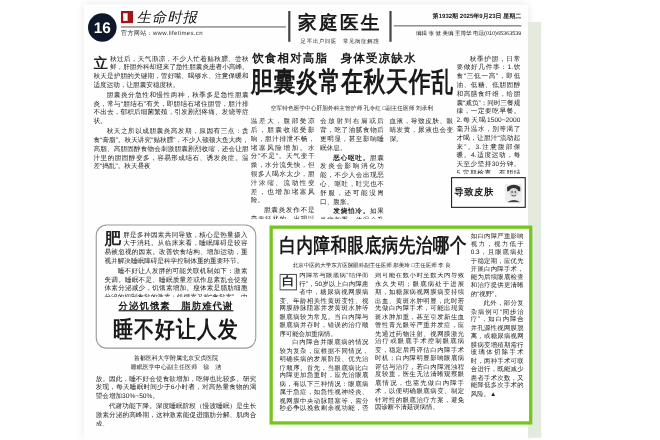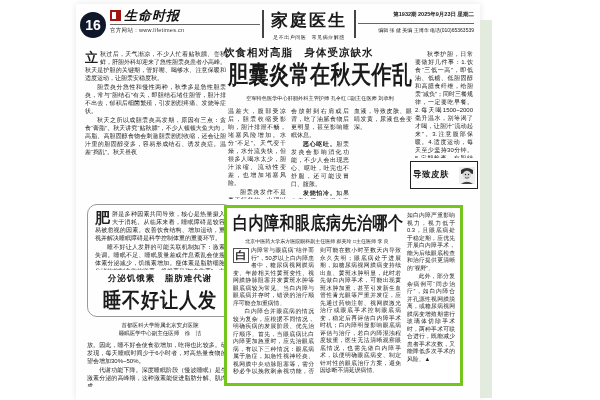--- a/index.html
+++ b/index.html
@@ -17,7 +17,7 @@
   .logo-row{position:absolute;left:110px;top:8px;height:15px;display:flex;align-items:center;gap:3px;}
   .logo-sq{width:11px;height:11px;background:#a31515;position:relative;}
   .logo-sq::after{content:"";position:absolute;left:2px;top:2px;width:4px;height:7px;background:#fff;}
-  .logo-txt{font-weight:bold;font-size:13px;font-style:italic;letter-spacing:1px;color:#111;}
+  .logo-txt{font-weight:normal;font-size:13px;font-style:italic;letter-spacing:1px;color:#111;}
   .hline{position:absolute;height:1px;background:#666;}
   .site{position:absolute;left:110px;top:27px;font-size:5.5px;color:#333;letter-spacing:.3px;}
   .vbar{position:absolute;top:10px;width:1.5px;height:28px;background:#444;}

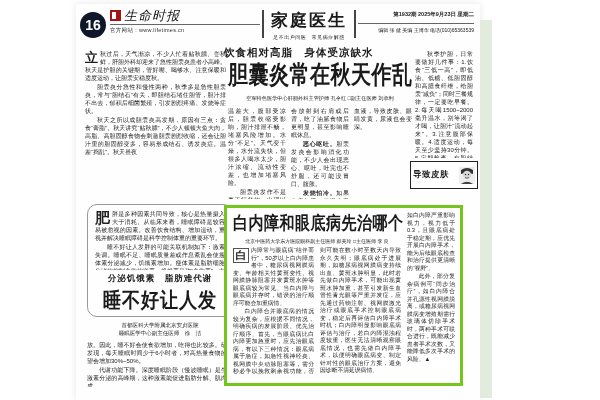--- a/index.html
+++ b/index.html
@@ -36,7 +36,7 @@
   
   .mcol1{position:absolute;left:85px;top:50px;width:141px;height:150px;overflow:hidden;}
   .dropcap{float:left;font-size:13px;font-weight:bold;line-height:13px;padding:1px 2px 0 0;}
-  .kicker{position:absolute;left:224px;top:46px;width:184px;text-align:left;
+  .kicker{position:absolute;left:212px;top:46px;width:184px;text-align:center;
           font-size:10.5px;font-weight:900;letter-spacing:1px;}
   .mhead{position:absolute;left:228px;top:58px;width:184px;text-align:center;
          font-size:20px;font-weight:900;letter-spacing:.5px;transform:scaleY(1.25);

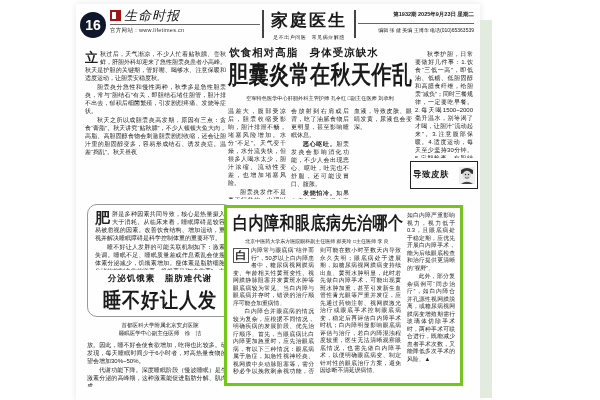--- a/index.html
+++ b/index.html
@@ -62,7 +62,7 @@
   .sl-body{position:absolute;left:87px;top:341px;width:146px;height:46px;overflow:hidden;}
 
   
-  .greenbox{position:absolute;left:224px;top:205px;width:239px;height:181px;border:3px solid #74c61d;
+  .greenbox{position:absolute;left:245px;top:205px;width:239px;height:181px;border:3px solid #74c61d;
             box-sizing:border-box;background:#fff;padding:4px 5px 4px 6px;display:flex;gap:6px;}
   .eye-left{width:168px;display:flex;flex-direction:column;}
   .eye-head{text-align:center;font-size:15px;font-weight:900;letter-spacing:.5px;white-space:nowrap;

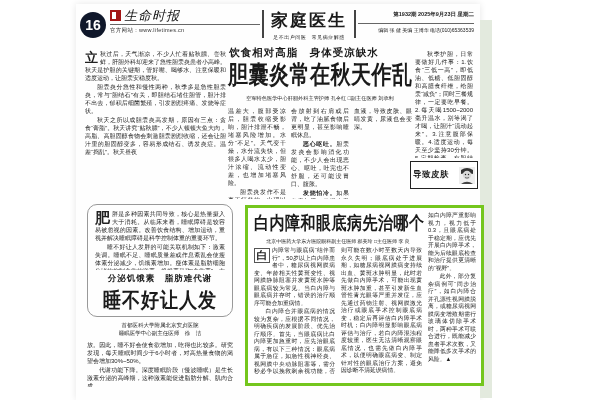--- a/index.html
+++ b/index.html
@@ -55,7 +55,7 @@
             border-radius:10px;padding:5px 7px;box-sizing:border-box;overflow:hidden;background:#fefefe;}
   .sl-intro{height:60px;overflow:hidden;}
   .dropcap2{float:left;font-size:15px;font-weight:bold;line-height:15px;padding:0 2px 0 0;}
-  .sl-kicker{text-align:center;font-size:8.5px;font-weight:900;letter-spacing:1px;margin-top:3px;}
+  .sl-kicker{text-align:center;font-size:8.5px;font-weight:900;letter-spacing:1px;margin-top:3px;text-decoration:underline;}
   .sl-head{text-align:center;font-size:18px;font-weight:900;letter-spacing:1px;margin-top:1px;
            transform:scaleY(1.15);transform-origin:top;}
   .sl-byline{position:absolute;left:87px;width:146px;text-align:center;font-size:5.5px;color:#222;}

